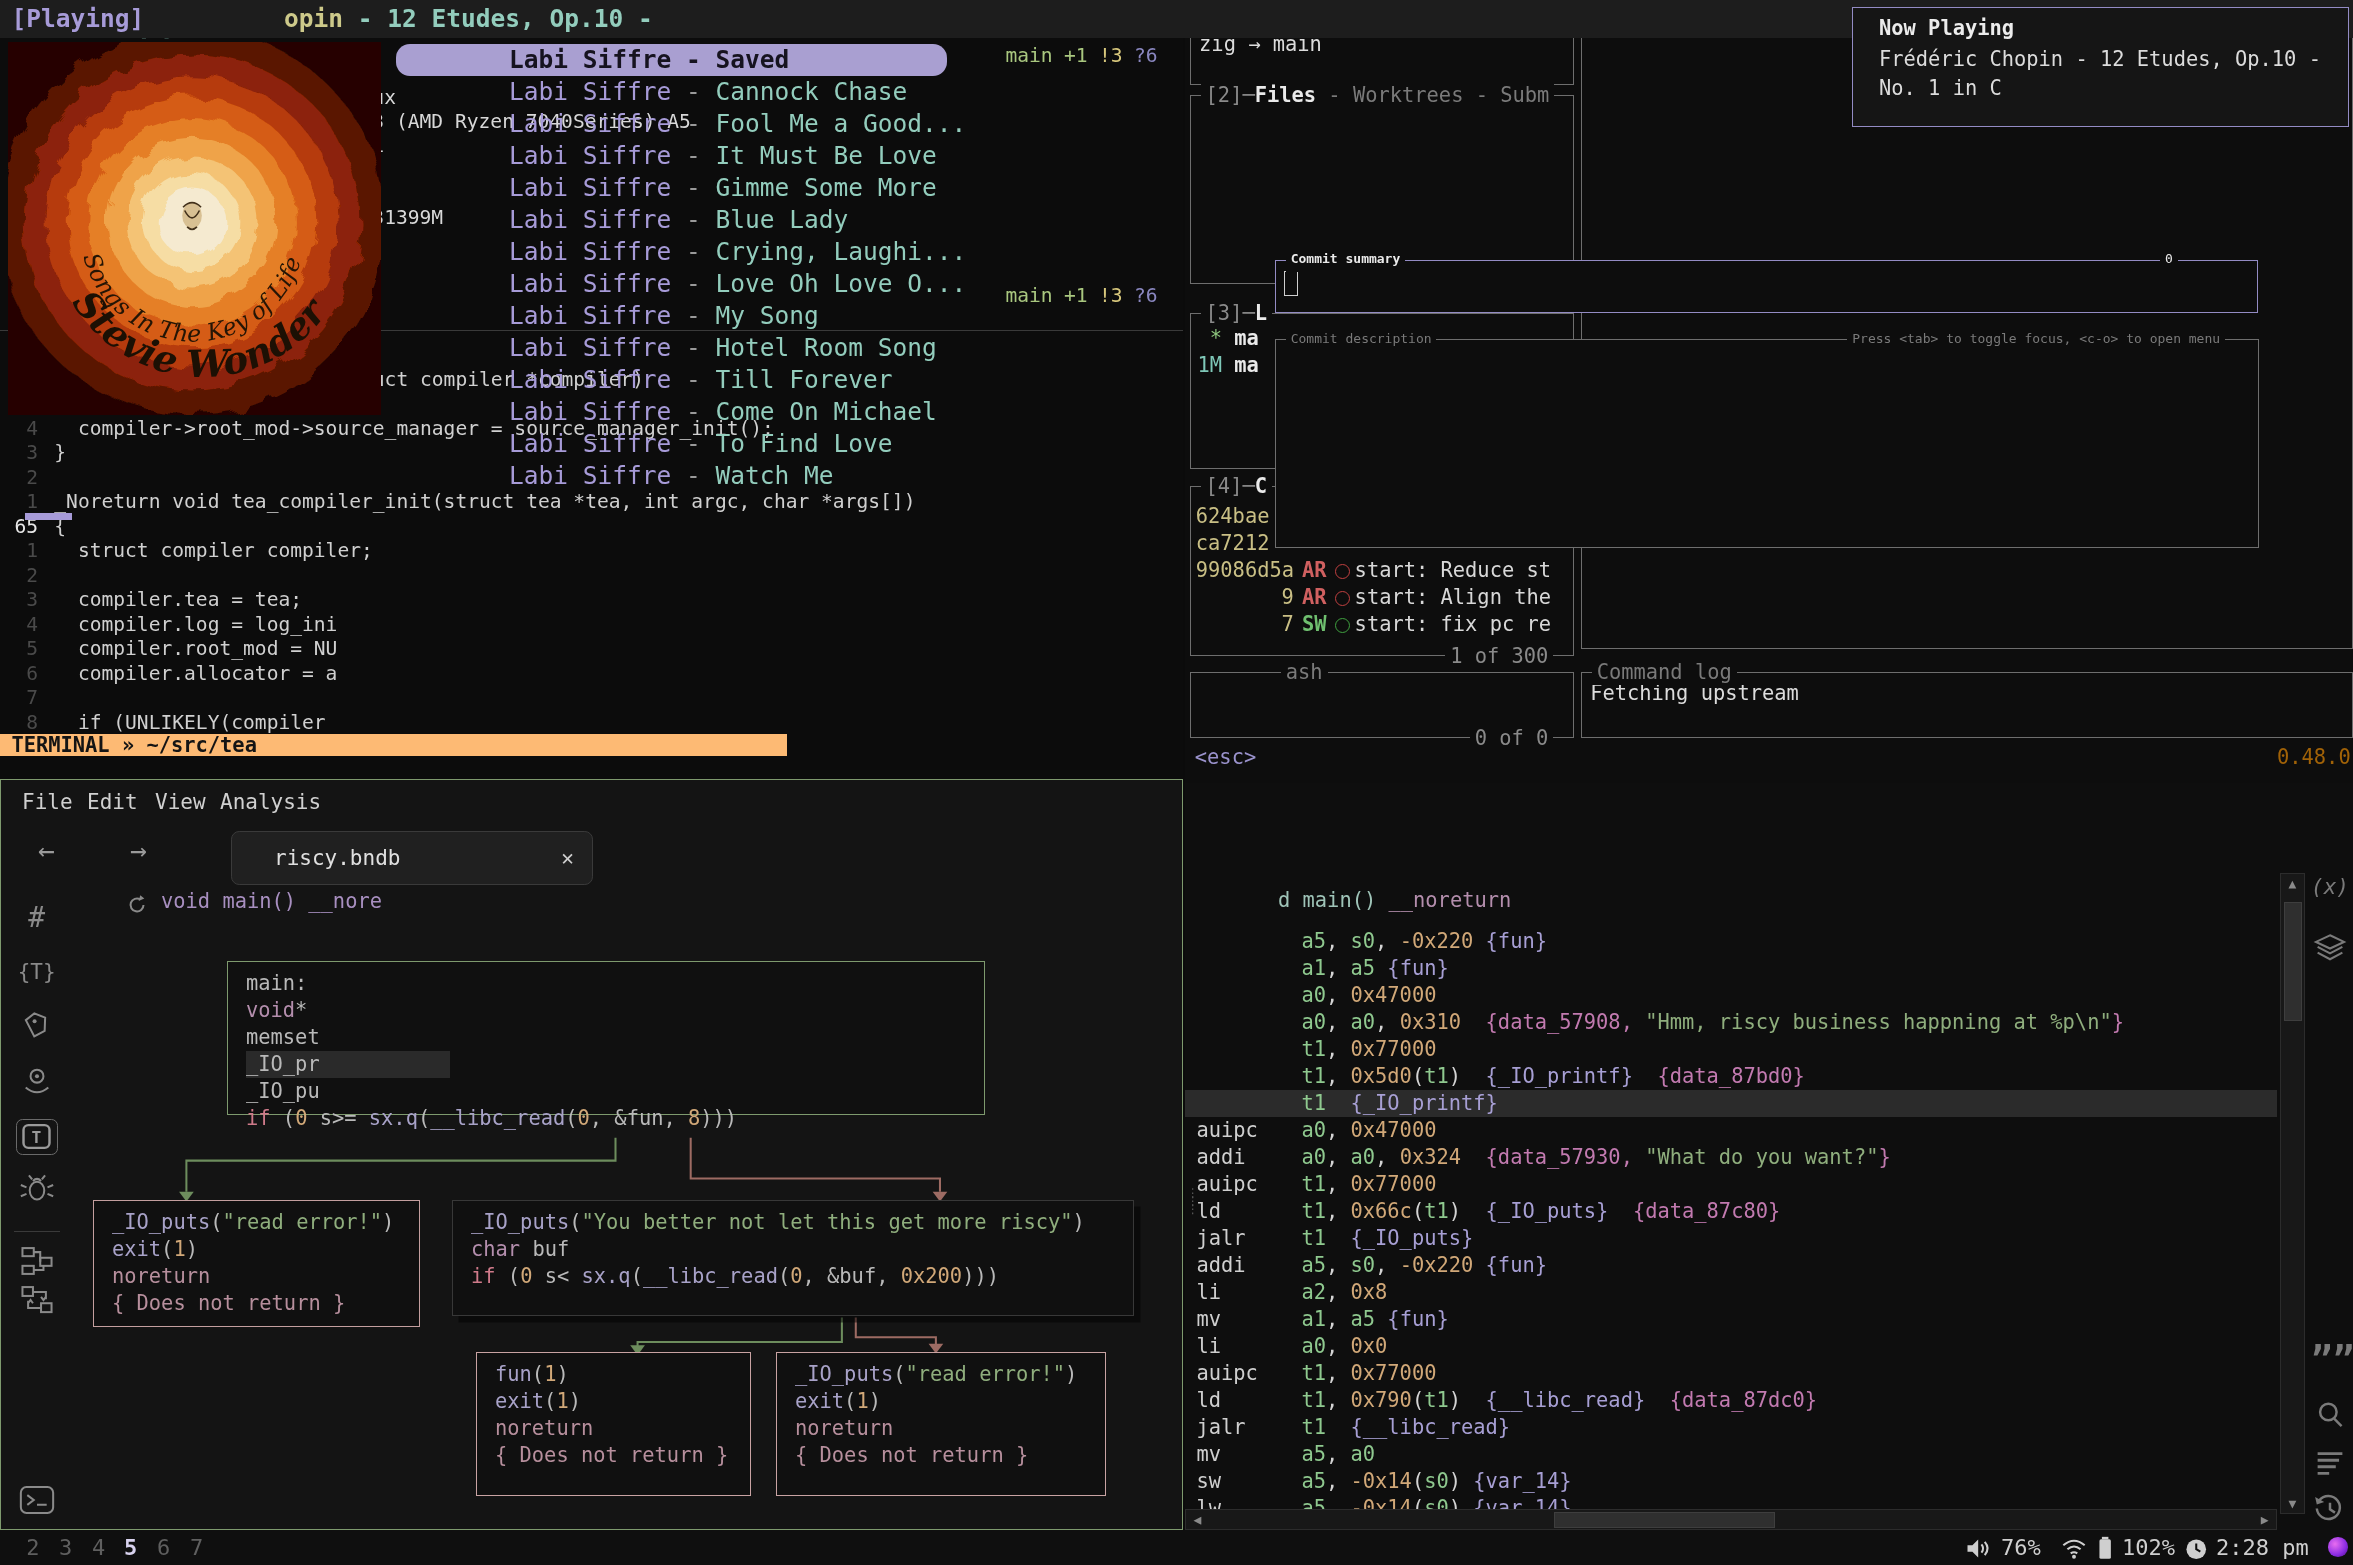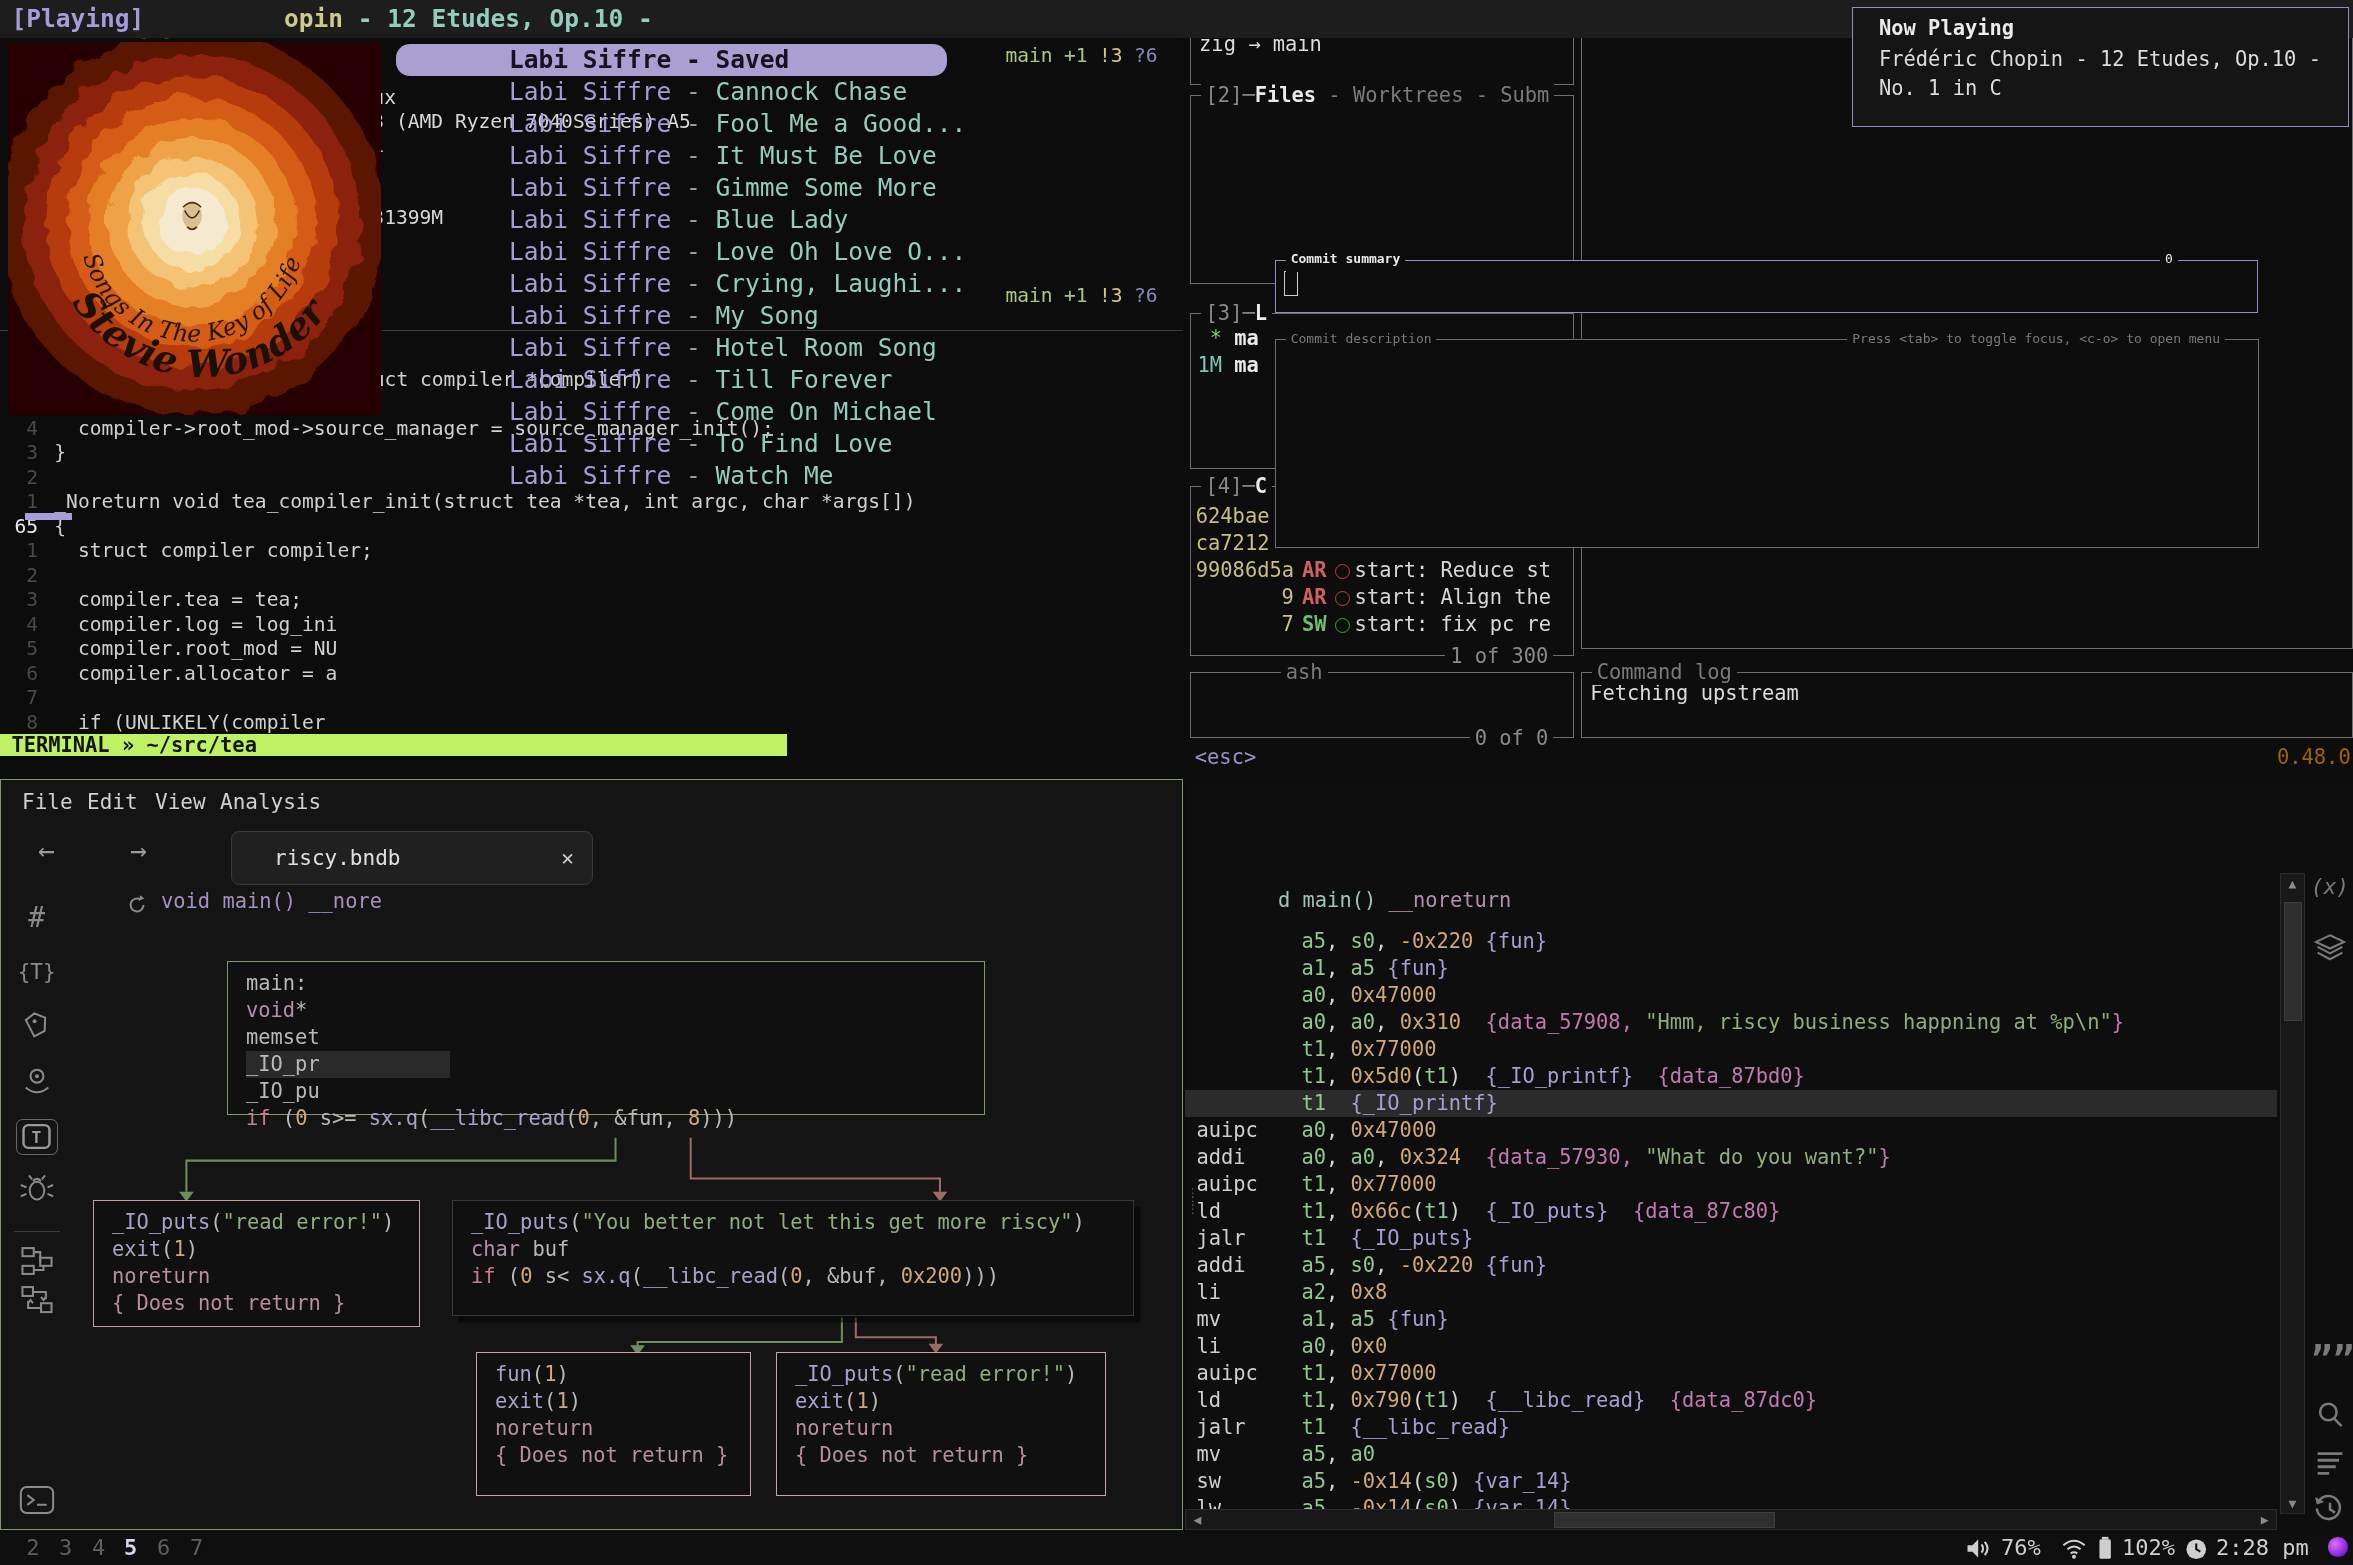--- a/index.html
+++ b/index.html
@@ -470,8 +470,8 @@
         <div class="pl-item"><span class="pl-artist">Labi Siffre</span><span class="pl-dash"> - </span><span class="pl-title">It Must Be Love</span></div>
         <div class="pl-item"><span class="pl-artist">Labi Siffre</span><span class="pl-dash"> - </span><span class="pl-title">Gimme Some More</span></div>
         <div class="pl-item"><span class="pl-artist">Labi Siffre</span><span class="pl-dash"> - </span><span class="pl-title">Blue Lady</span></div>
+        <div class="pl-item"><span class="pl-artist">Labi Siffre</span><span class="pl-dash"> - </span><span class="pl-title">Crying, Laughi...</span></div>
         <div class="pl-item"><span class="pl-artist">Labi Siffre</span><span class="pl-dash"> - </span><span class="pl-title">Love Oh Love O...</span></div>
-        <div class="pl-item"><span class="pl-artist">Labi Siffre</span><span class="pl-dash"> - </span><span class="pl-title">Crying, Laughi...</span></div>
         <div class="pl-item"><span class="pl-artist">Labi Siffre</span><span class="pl-dash"> - </span><span class="pl-title">My Song</span></div>
         <div class="pl-item"><span class="pl-artist">Labi Siffre</span><span class="pl-dash"> - </span><span class="pl-title">Hotel Room Song</span></div>
         <div class="pl-item"><span class="pl-artist">Labi Siffre</span><span class="pl-dash"> - </span><span class="pl-title">Till Forever</span></div>

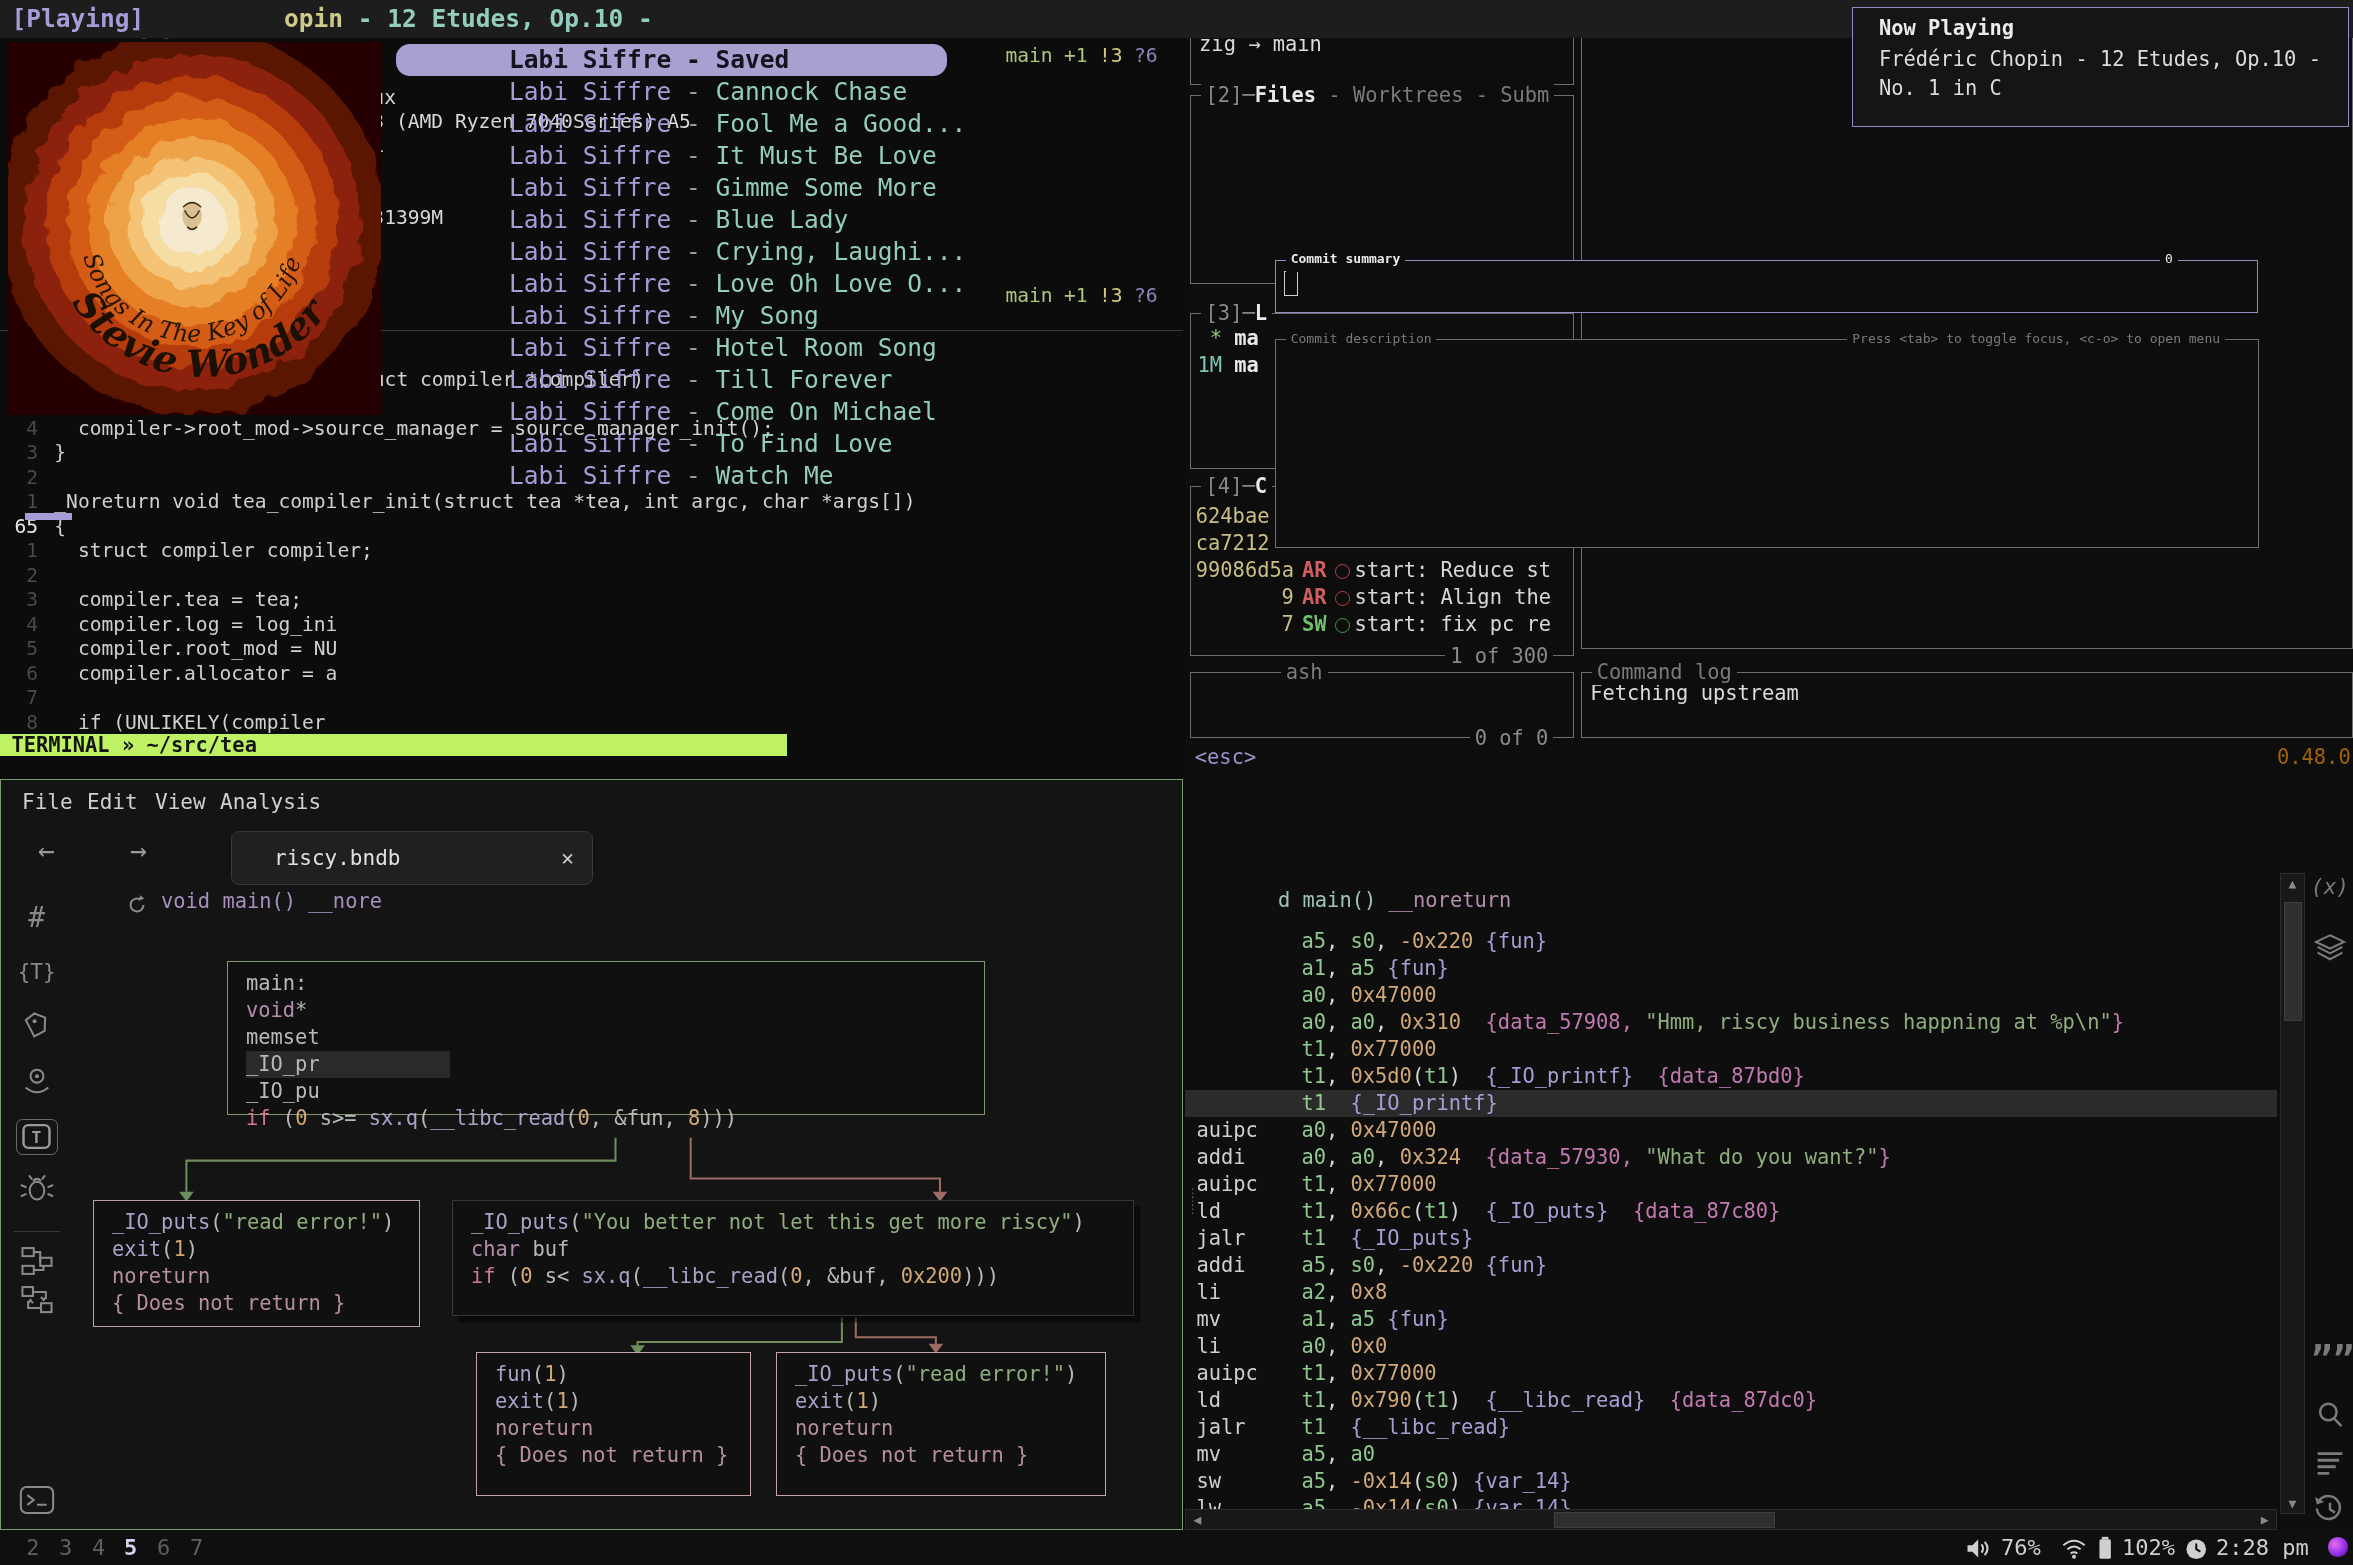--- a/index.html
+++ b/index.html
@@ -28,7 +28,7 @@
   .c-num{display:inline-block;width:38px;padding-right:16.3px;text-align:right;color:#4a4a4a;}
   .c-num.cur{color:#e8e8e8;}
   .c-txt{color:#d0d0d0;}
-  #term-bar{left:0;top:734px;width:776px;height:22px;background:#bef264;color:#141414;
+  #term-bar{left:0;top:734px;width:776px;height:22px;background:#fdba74;color:#141414;
             font-weight:bold;font-size:20.4px;line-height:22px;padding-left:11.4px;}
   
   #gittui{left:1185px;top:0;width:1169px;height:783px;background:#0d0d0d;font-size:20.4px;}

